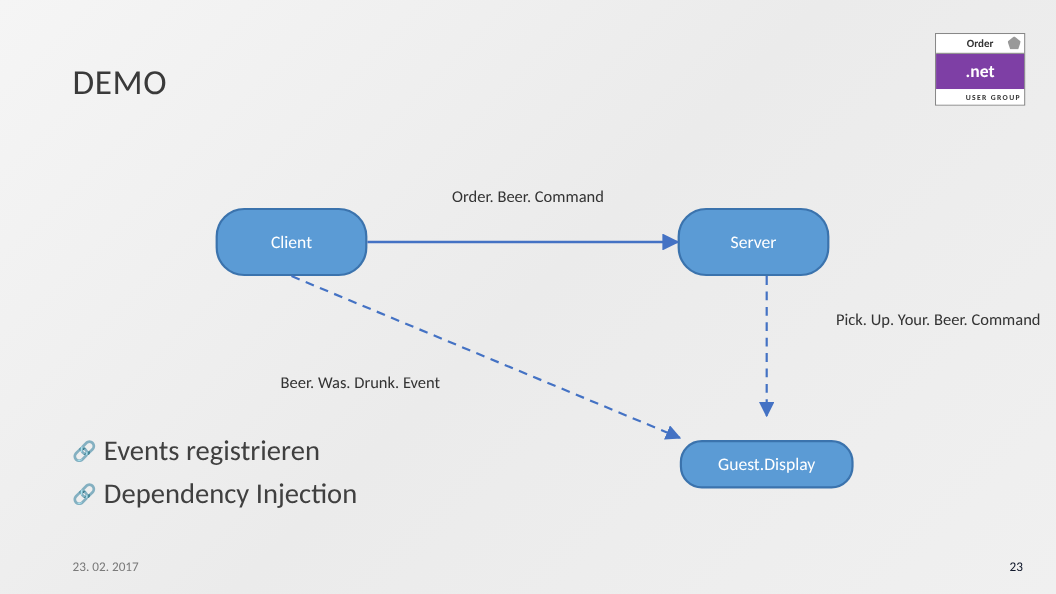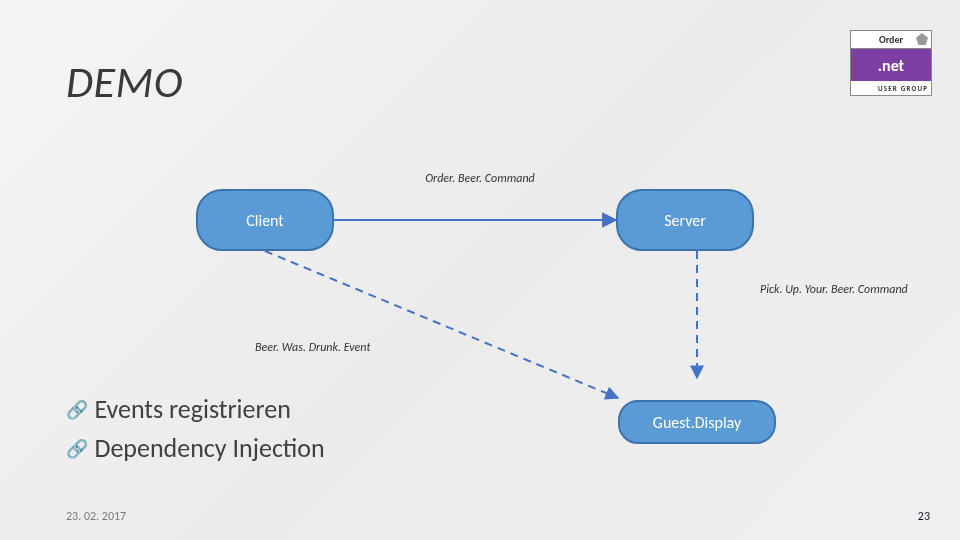--- a/index.html
+++ b/index.html
@@ -14,11 +14,10 @@
     position: absolute;
     top: 55px;
     left: 66px;
-    font-size: 44px;
+    font-size: 32px;
     font-weight: 300;
     color: #3a3a3a;
     letter-spacing: 0.5px;
-    font-style: italic;
   }
   .logo {
     position: absolute;

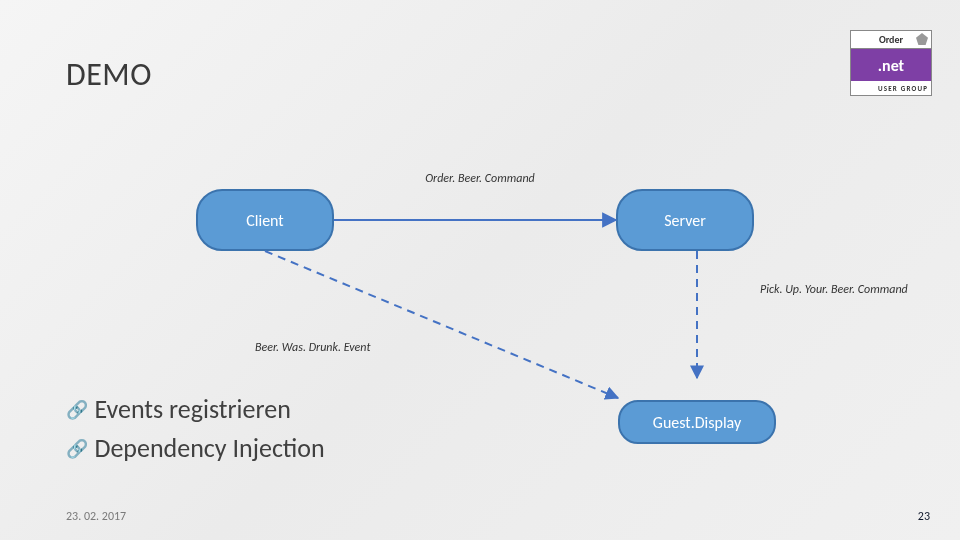--- a/index.html
+++ b/index.html
@@ -87,9 +87,8 @@
   .node.guest  { left: 618px; top: 400px; width: 158px; height: 44px; border-radius: 20px; }
   .label {
     position: absolute;
-    font-size: 12px;
+    font-size: 15px;
     color: #333;
-    font-style: italic;
   }
   .label.order  { left: 370px; top: 171px; text-align: center; width: 220px; }
   .label.pickup { left: 760px; top: 282px; }

